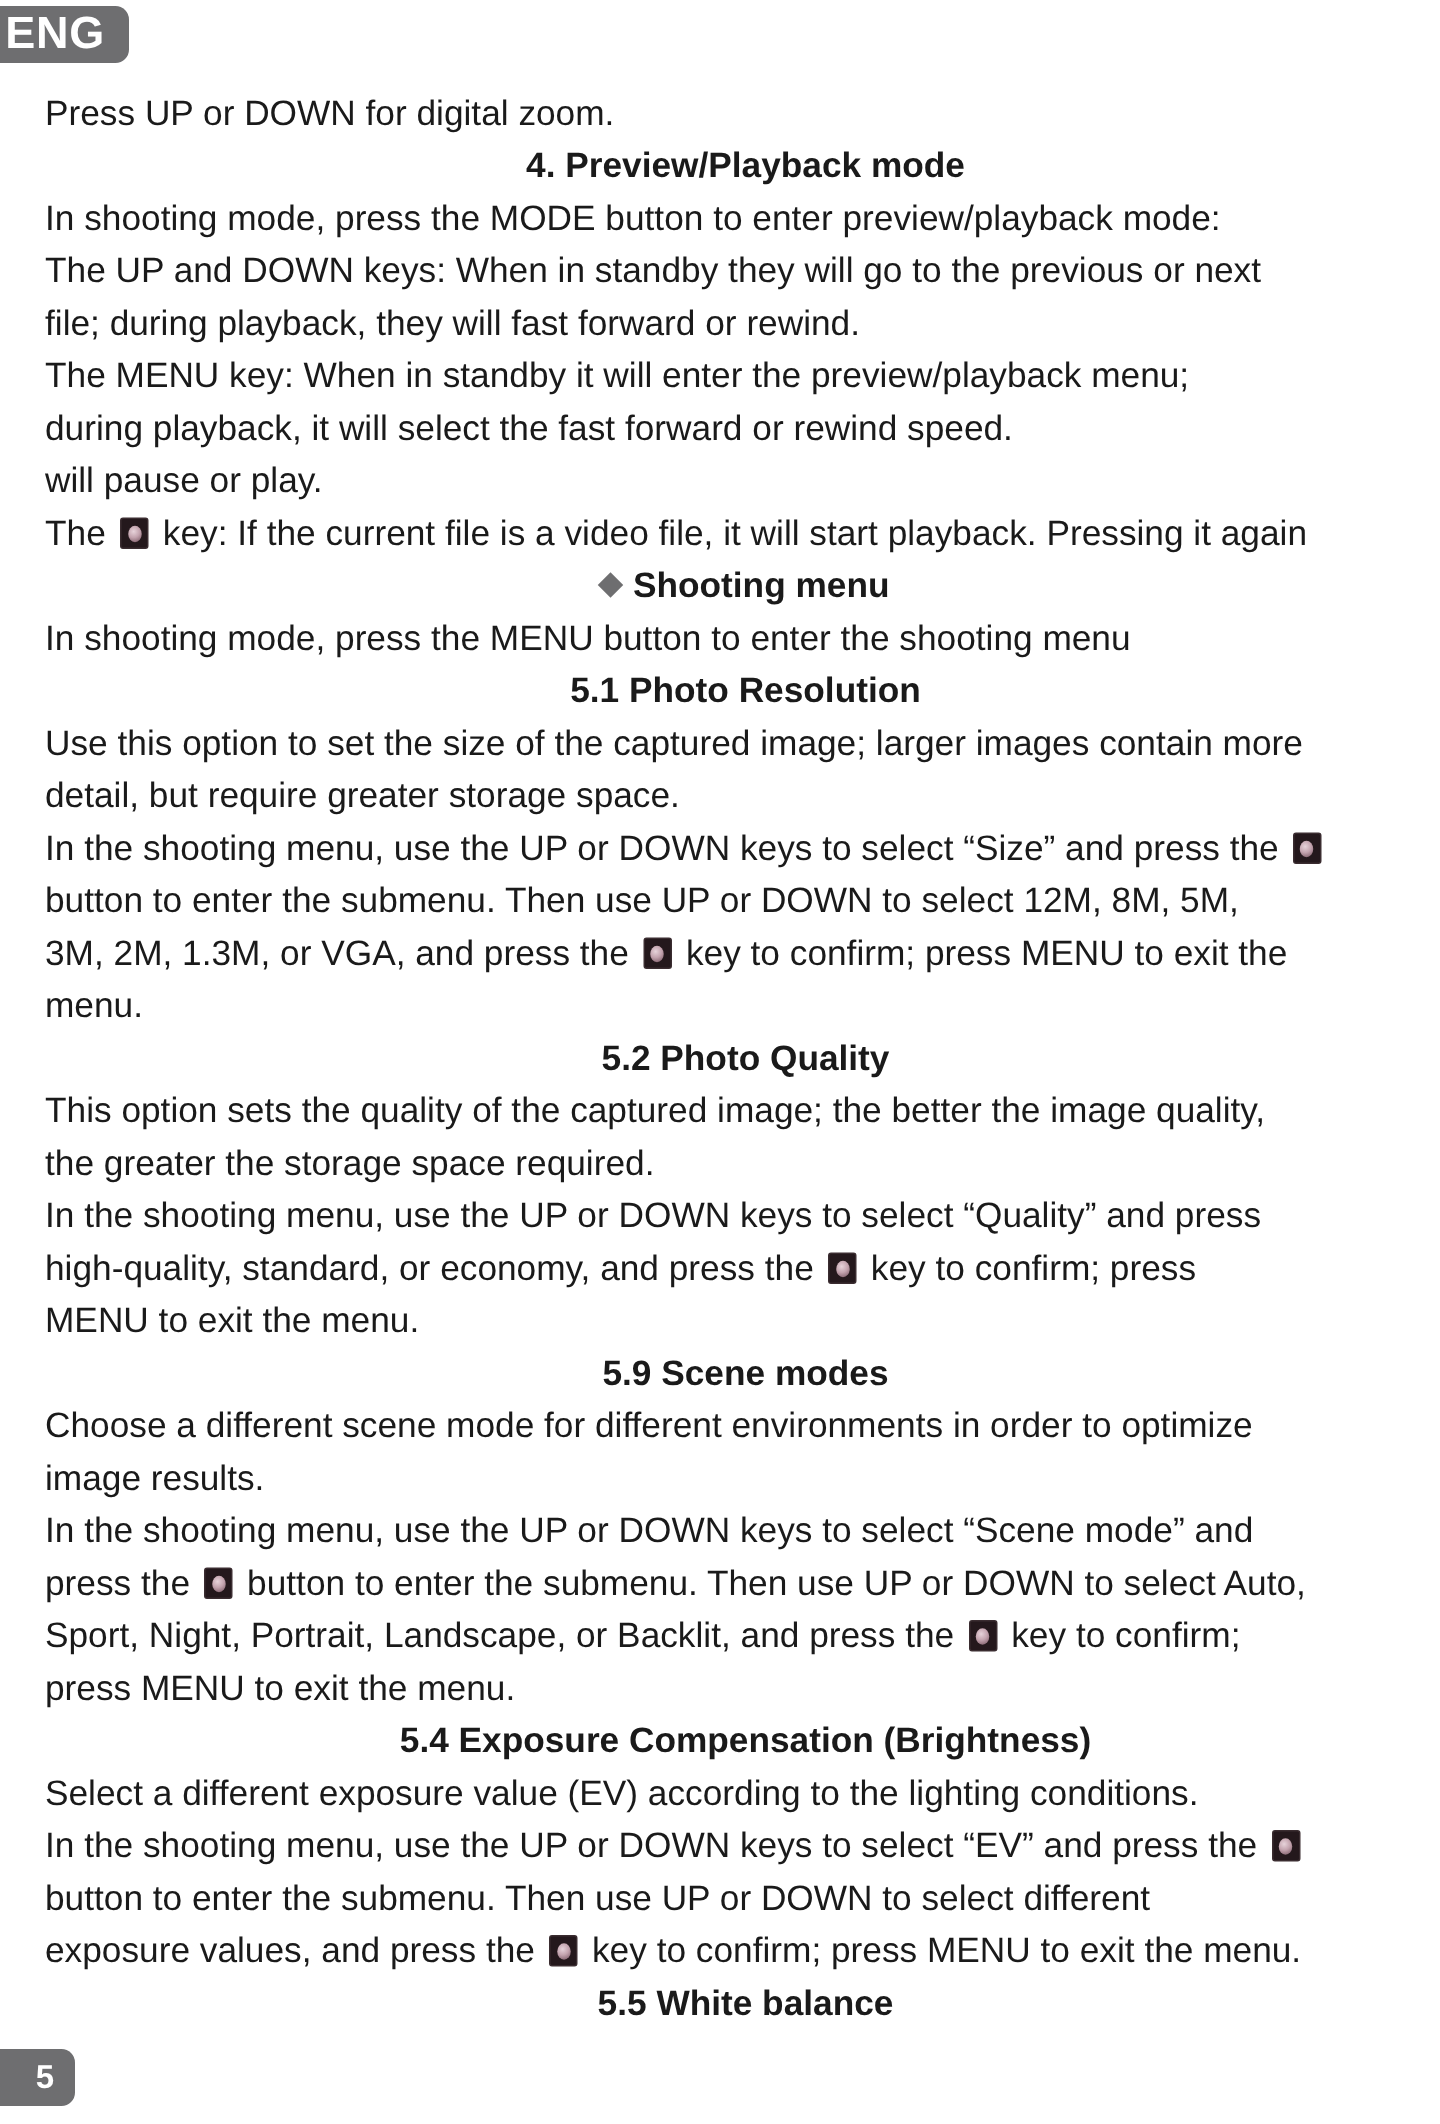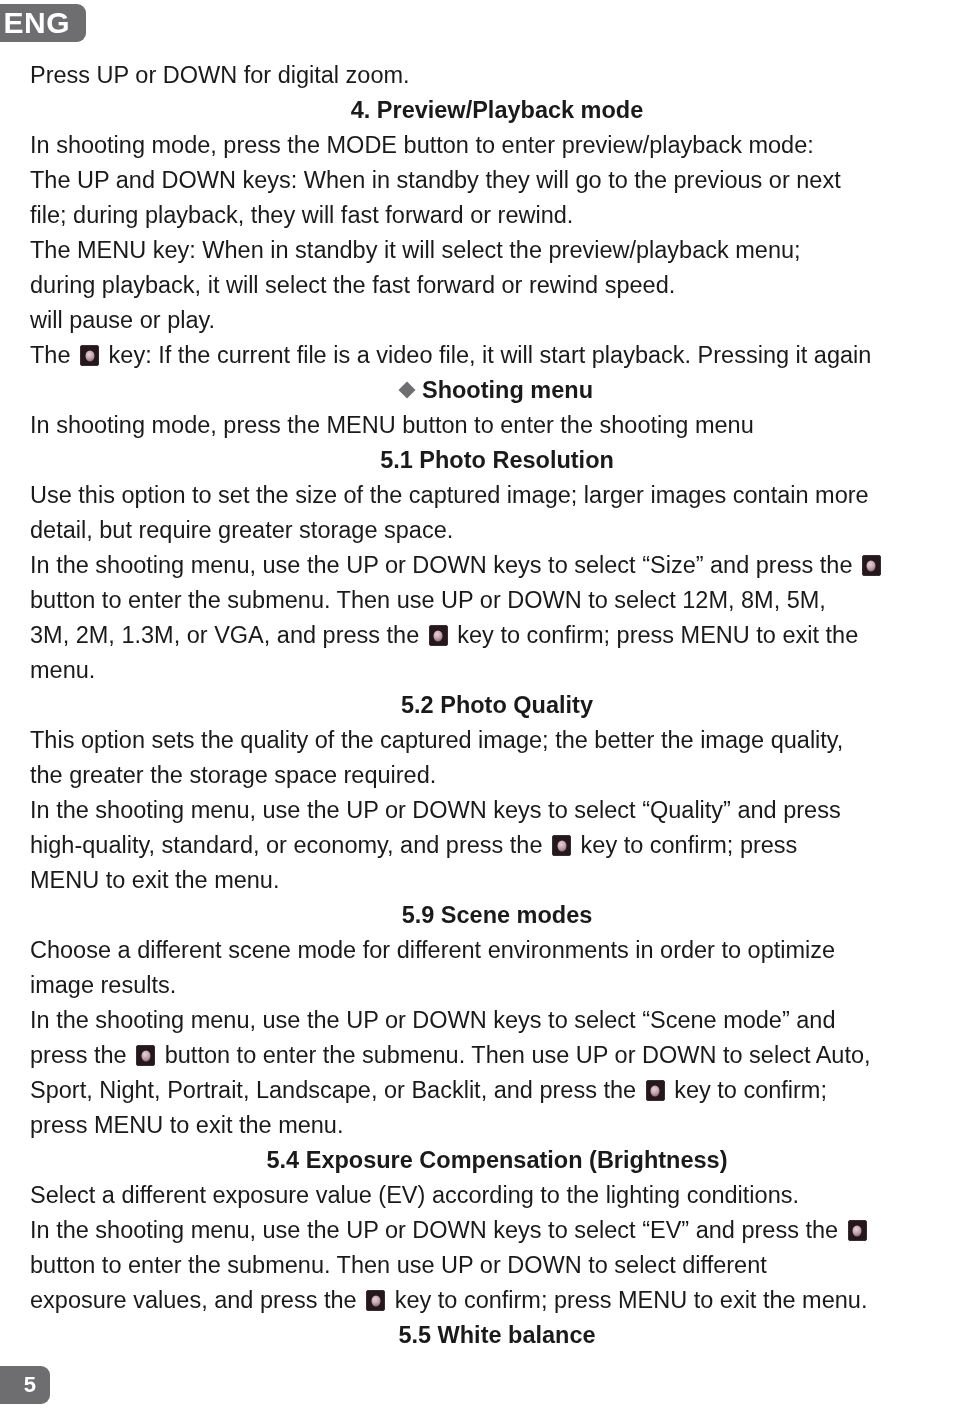--- a/index.html
+++ b/index.html
@@ -130,7 +130,7 @@
     <div class="line"><span>In shooting mode, press the MODE button to enter preview/playback mode:</span></div>
     <div class="line"><span>The UP and DOWN keys: When in standby they will go to the previous or next</span></div>
     <div class="line"><span>file; during playback, they will fast forward or rewind.</span></div>
-    <div class="line"><span>The MENU key: When in standby it will select the preview/playback menu;</span></div>
+    <div class="line"><span>The MENU key: When in standby it will enter the preview/playback menu;</span></div>
     <div class="line"><span>during playback, it will select the fast forward or rewind speed.</span></div>
     <div class="line"><span>will pause or play.</span></div>
     <div class="line"><span>The </span><span class="key-icon"></span><span> key: If the current file is a video file, it will start playback. Pressing it again</span></div>

